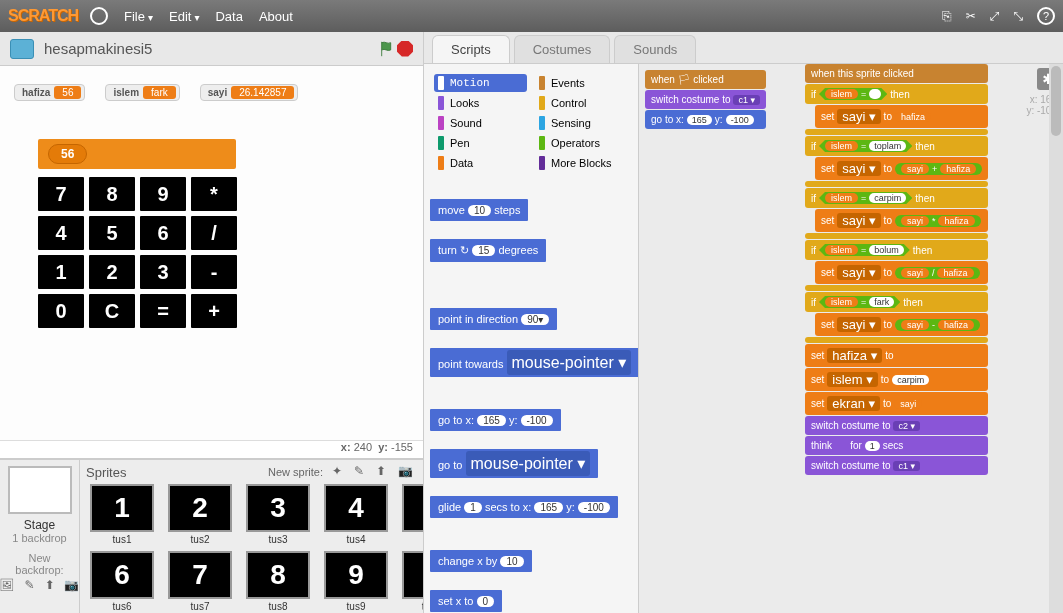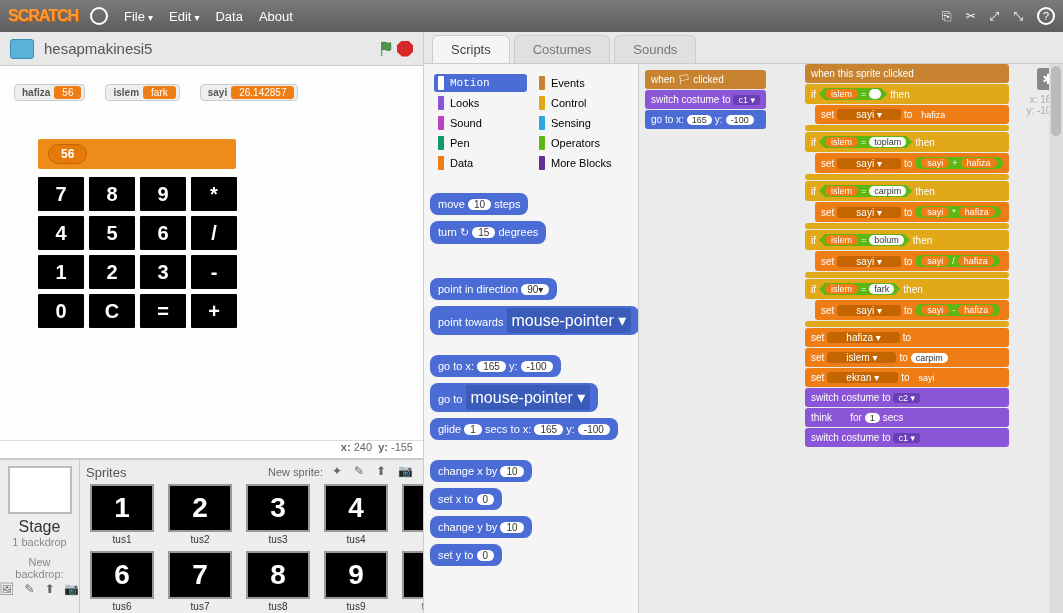--- a/index.html
+++ b/index.html
@@ -91,7 +91,7 @@
 .pill { background:#ee7d16; border-radius:10px; padding:0 6px; font-size:9px; color:#fff; }
 .pill-w { background:#fff; color:#333; border-radius:10px; padding:0 5px; font-size:9px; min-width:12px; display:inline-block; }
 .pill-d { background:#6a3fb5; border-radius:3px; padding:0 5px; font-size:9px; }
-.pill-dd { background:#c56500; border-radius:3px; padding:0 19px; font-size:10px; }
+.pill-dd { background:#c56500; border-radius:3px; padding:0 5px; font-size:13px; }
 .coord-info { position:absolute; top:30px; right:6px; font-size:10px; color:#aaa; text-align:right; }
 .star-btn { position:absolute; top:4px; right:4px; width:22px; height:22px; background:#888; color:#fff; display:flex; align-items:center; justify-content:center; border-radius:3px; font-size:14px; cursor:pointer; }
 

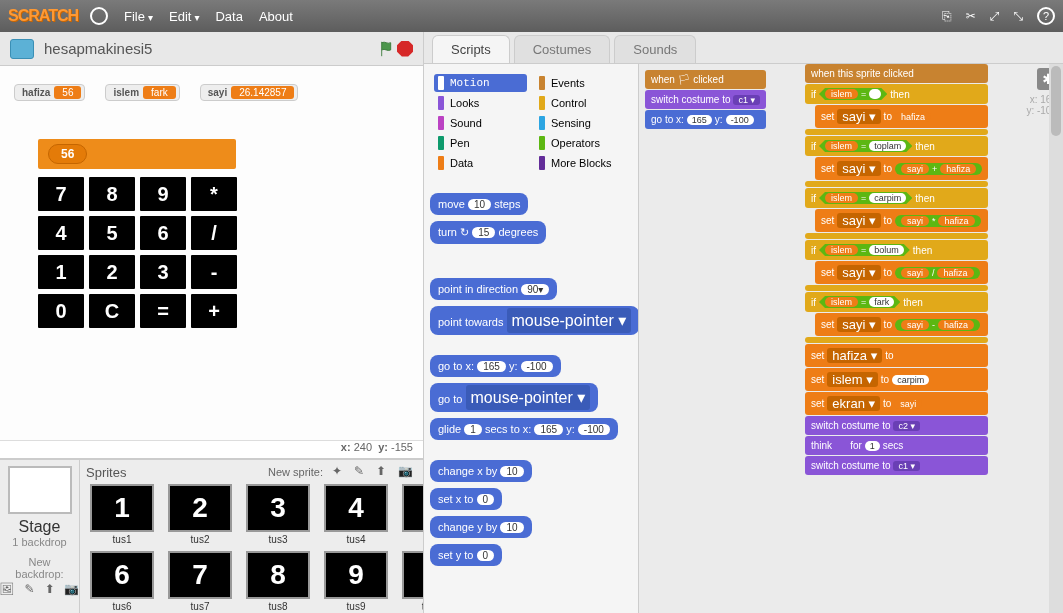--- a/index.html
+++ b/index.html
@@ -68,7 +68,7 @@
 .cat.active .sw { background:#fff !important; }
 
 .block-stack { padding:4px 0; }
-.blk { display:inline-block; color:#fff; font-size:11px; padding:5px 8px; border-radius:8px; margin:3px 0; white-space:nowrap; font-weight:500; }
+.blk { display:inline-block; color:#fff; font-size:11px; padding:5px 8px; border-radius:1px; margin:9px 0; white-space:nowrap; font-weight:500; }
 .blk.motion { background:#4a6cd4; }
 .blk .oval { background:#fff; color:#333; border-radius:10px; padding:0 6px; font-size:10px; display:inline-block; min-width:16px; text-align:center; }
 .blk .drop { background:#3a5bb8; border-radius:3px; padding:4px 5px; font-size:16px; }

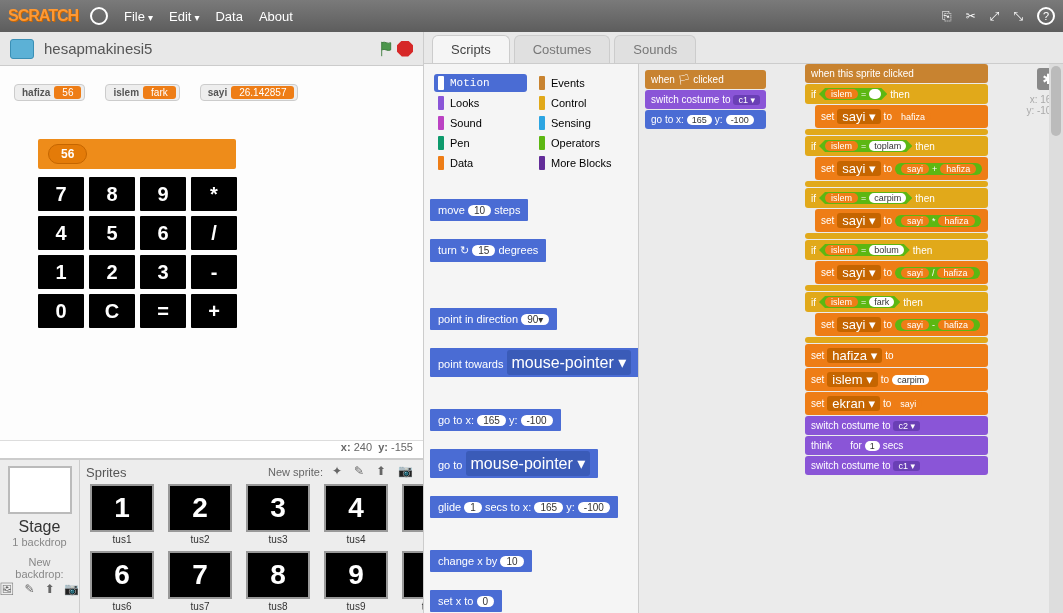--- a/index.html
+++ b/index.html
@@ -42,7 +42,7 @@
 .sprite-panel { height:155px; background:#ededed; border-top:2px solid #ccc; display:flex; }
 .stage-cell { width:80px; padding:6px 4px; text-align:center; border-right:1px solid #ccc; }
 .stage-thumb { width:64px; height:48px; background:#fff; border:2px solid #bbb; margin:0 auto 4px; }
-.stage-cell .lbl { font-size:16px; color:#333; }
+.stage-cell .lbl { font-size:12px; color:#333; }
 .stage-cell .sub { font-size:11px; color:#888; }
 .sprites-area { flex:1; padding:4px 6px; overflow:hidden; }
 .sprites-head { display:flex; align-items:center; margin-bottom:4px; }

